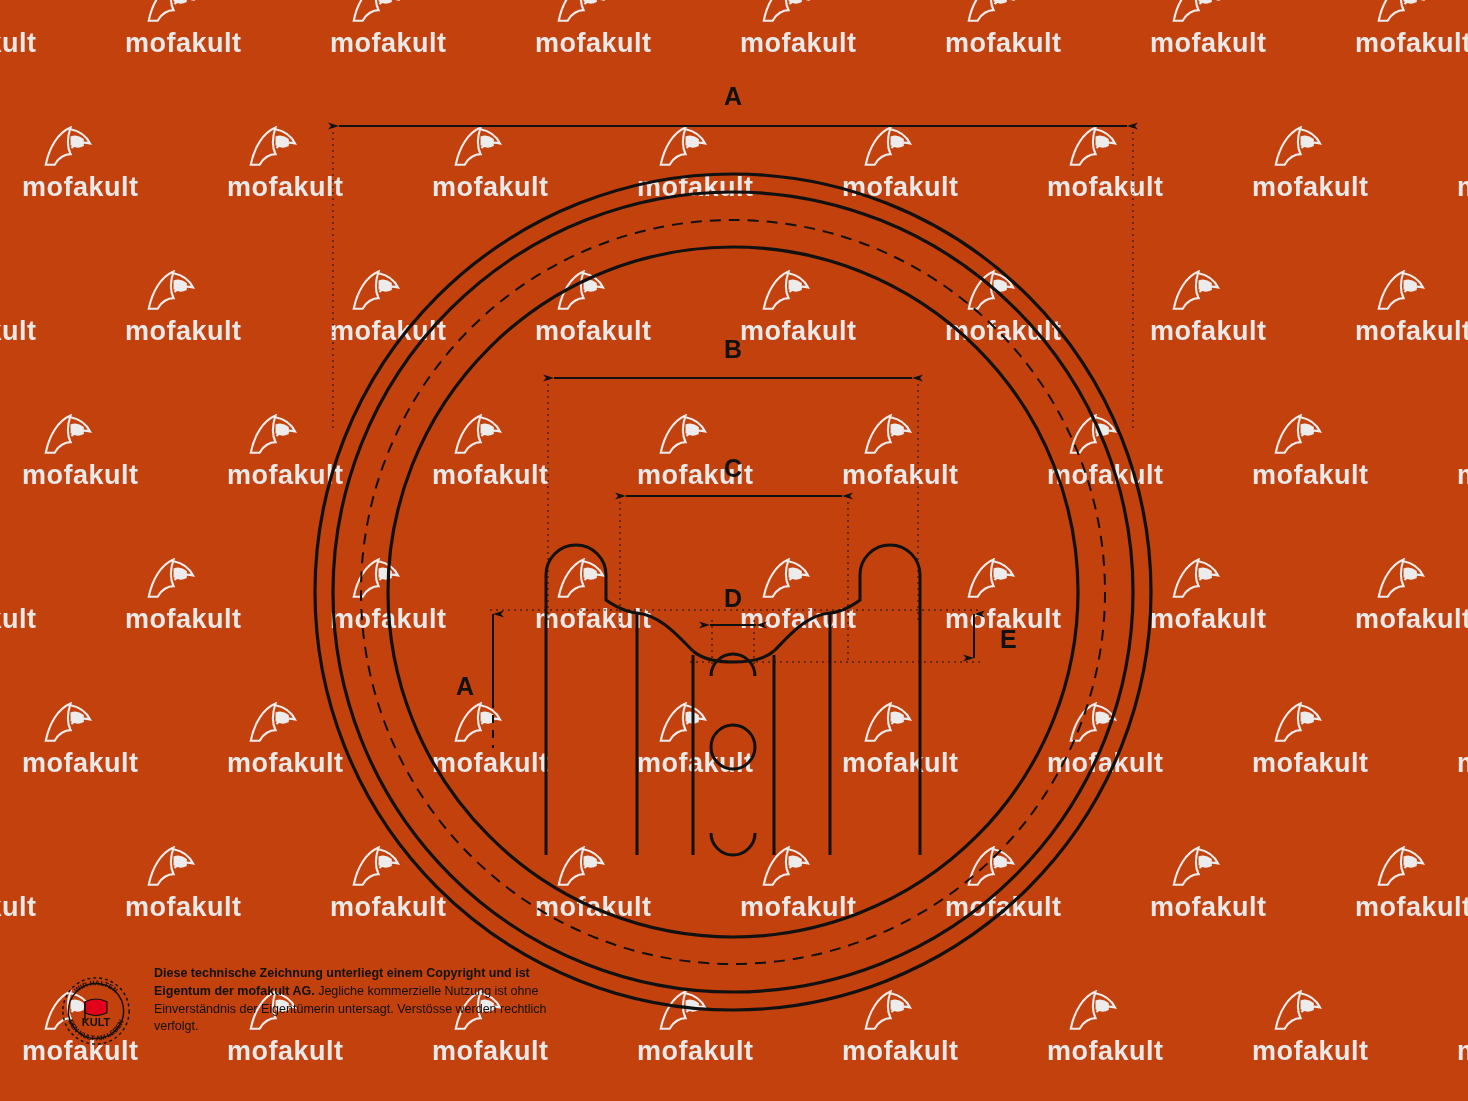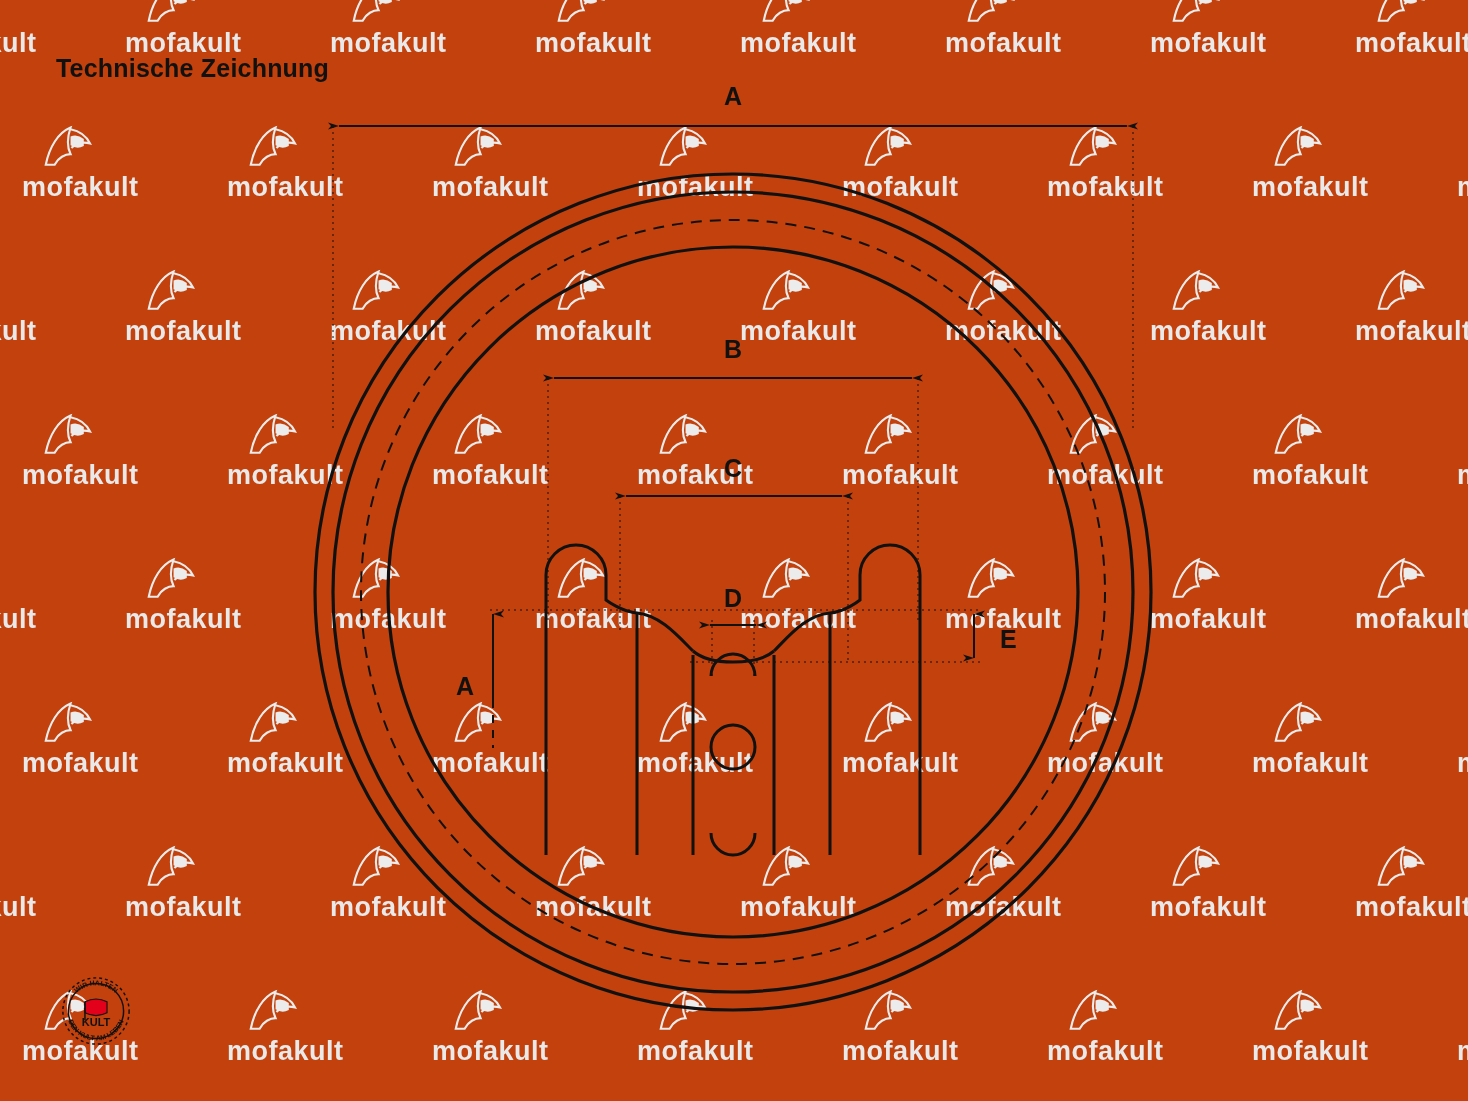--- a/index.html
+++ b/index.html
@@ -487,7 +487,6 @@
       <div class="wm" style="left: 1457px; top: 1036px; color: rgb(233, 233, 233);">mofakult</div>
     </div>
 
-  <div id="title">Technische Zeichnung</div>
 
   <svg id="drawing" viewBox="0 0 1468 1101" width="1468" height="1101">
     <defs>

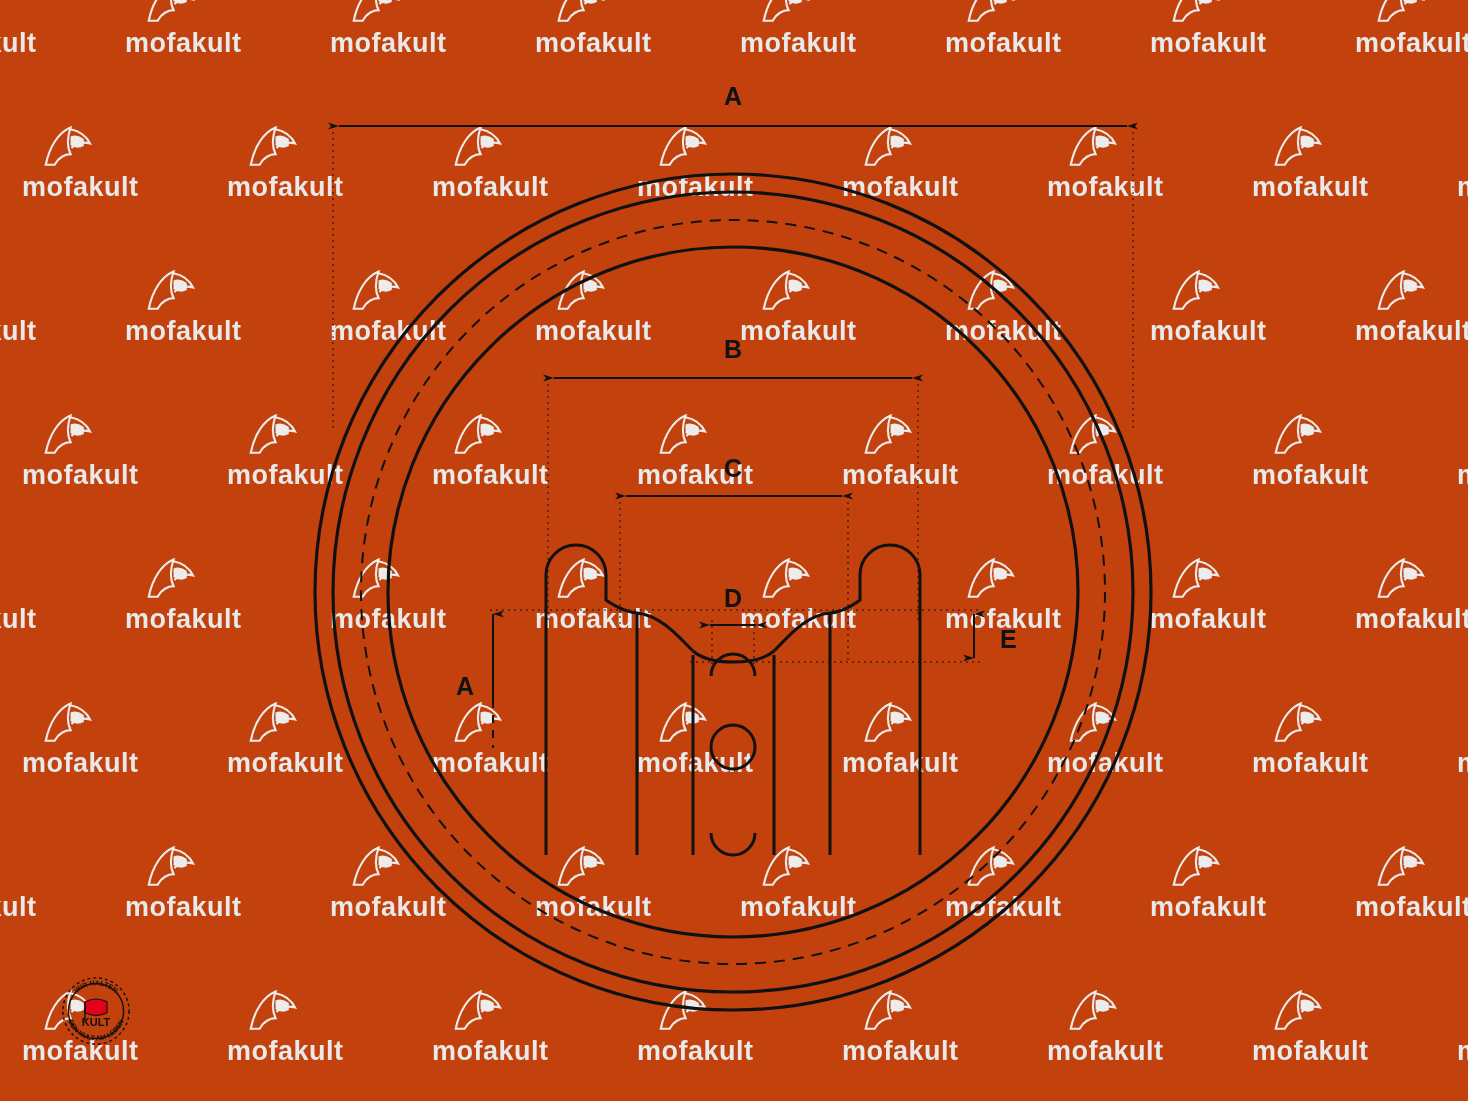--- a/index.html
+++ b/index.html
@@ -599,6 +599,9 @@
       </text>
     </svg>
 
+    <div id="footer-text">
+      <span class="b">Diese technische Zeichnung unterliegt einem Copyright und ist Eigentum der mofakult AG.</span><span> Jegliche kommerzielle Nutzung ist ohne Einverständnis der Eigentümerin untersagt. Verstösse werden rechtlich verfolgt.</span>
+    </div>
   </div>
 
 </div>

